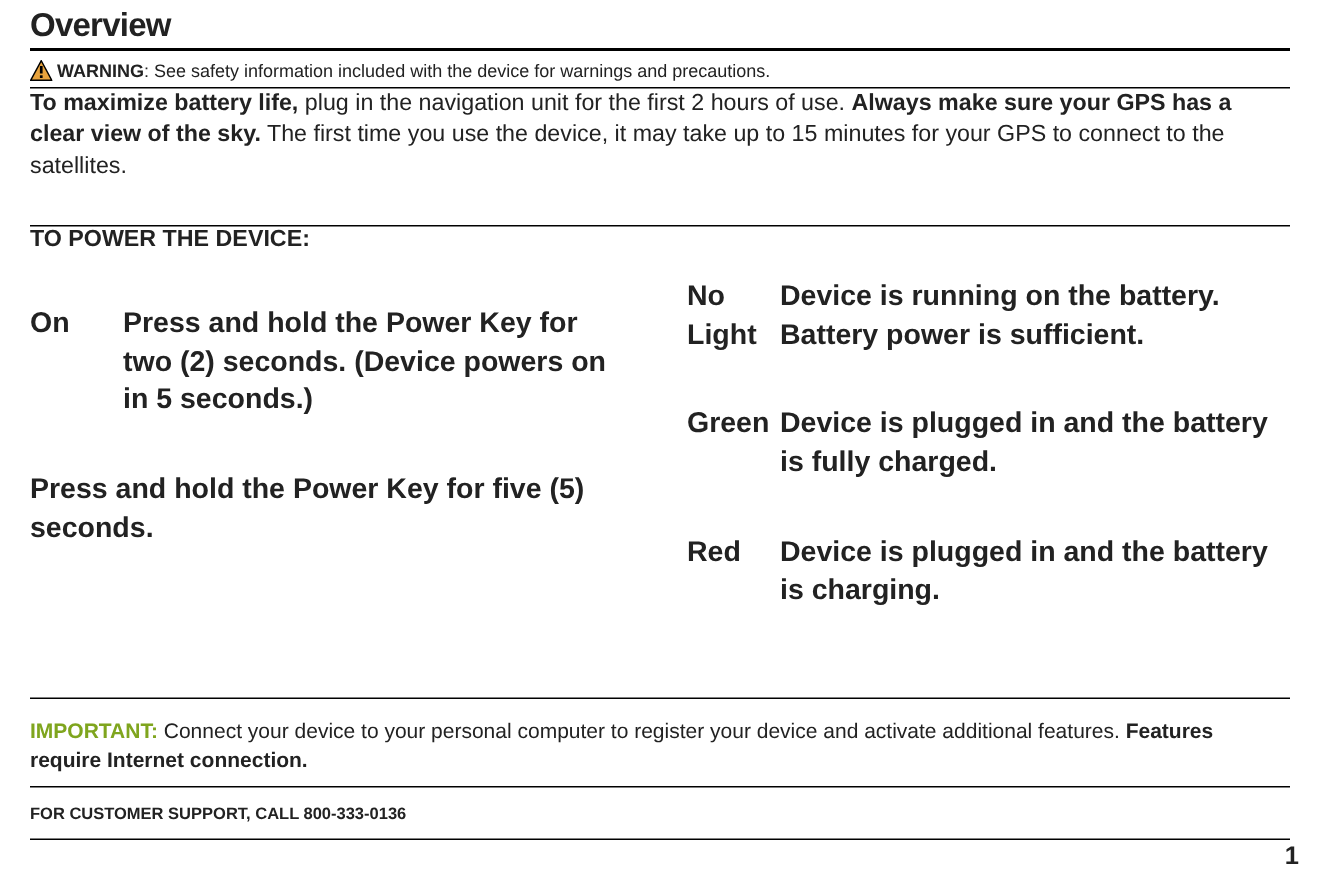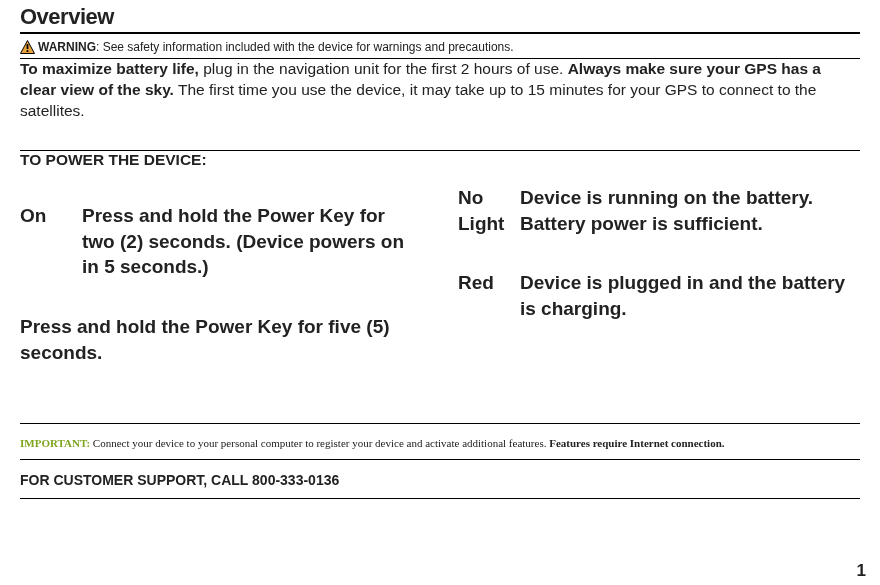--- a/index.html
+++ b/index.html
@@ -137,6 +137,10 @@
       <div class="def-desc">Device is running on the battery. Battery power is sufficient.</div>
     </div>
     <div class="def-row">
+      <div class="def-term">Green</div>
+      <div class="def-desc">Device is plugged in and the battery is fully charged.</div>
+    </div>
+    <div class="def-row">
       <div class="def-term">Red</div>
       <div class="def-desc">Device is plugged in and the battery is charging.</div>
     </div>

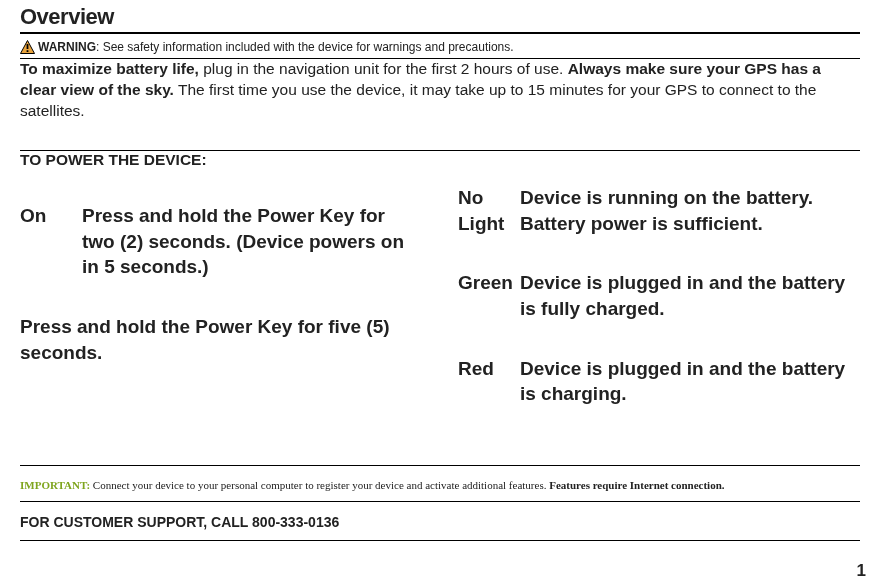--- a/index.html
+++ b/index.html
@@ -73,11 +73,10 @@
     .def-row.nolight .def-term { width: 62px; }
     .def-desc { flex: 1; font-weight: bold; }
     .important-row {
-      font-size: 11px;
+      font-size: 14px;
       line-height: 1.35;
       margin-top: 12px;
       margin-bottom: 8px;
-      font-family: Liberation Serif, serif;
     }
     .important-label { color: #7fa51e; font-weight: 700; }
     .support-row {

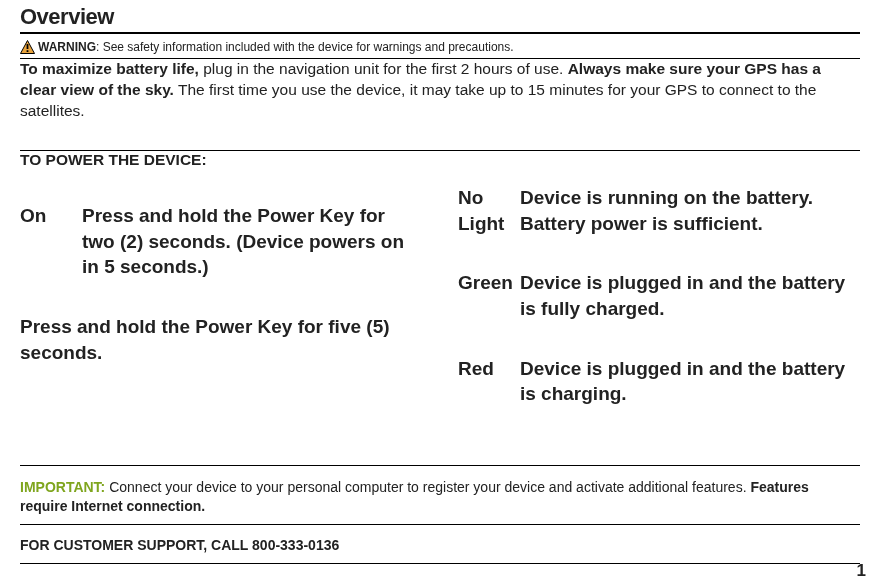--- a/index.html
+++ b/index.html
@@ -80,7 +80,7 @@
     }
     .important-label { color: #7fa51e; font-weight: 700; }
     .support-row {
-      font-size: 14px;
+      font-size: 11px;
       font-weight: 700;
       margin-top: 12px;
       margin-bottom: 10px;

